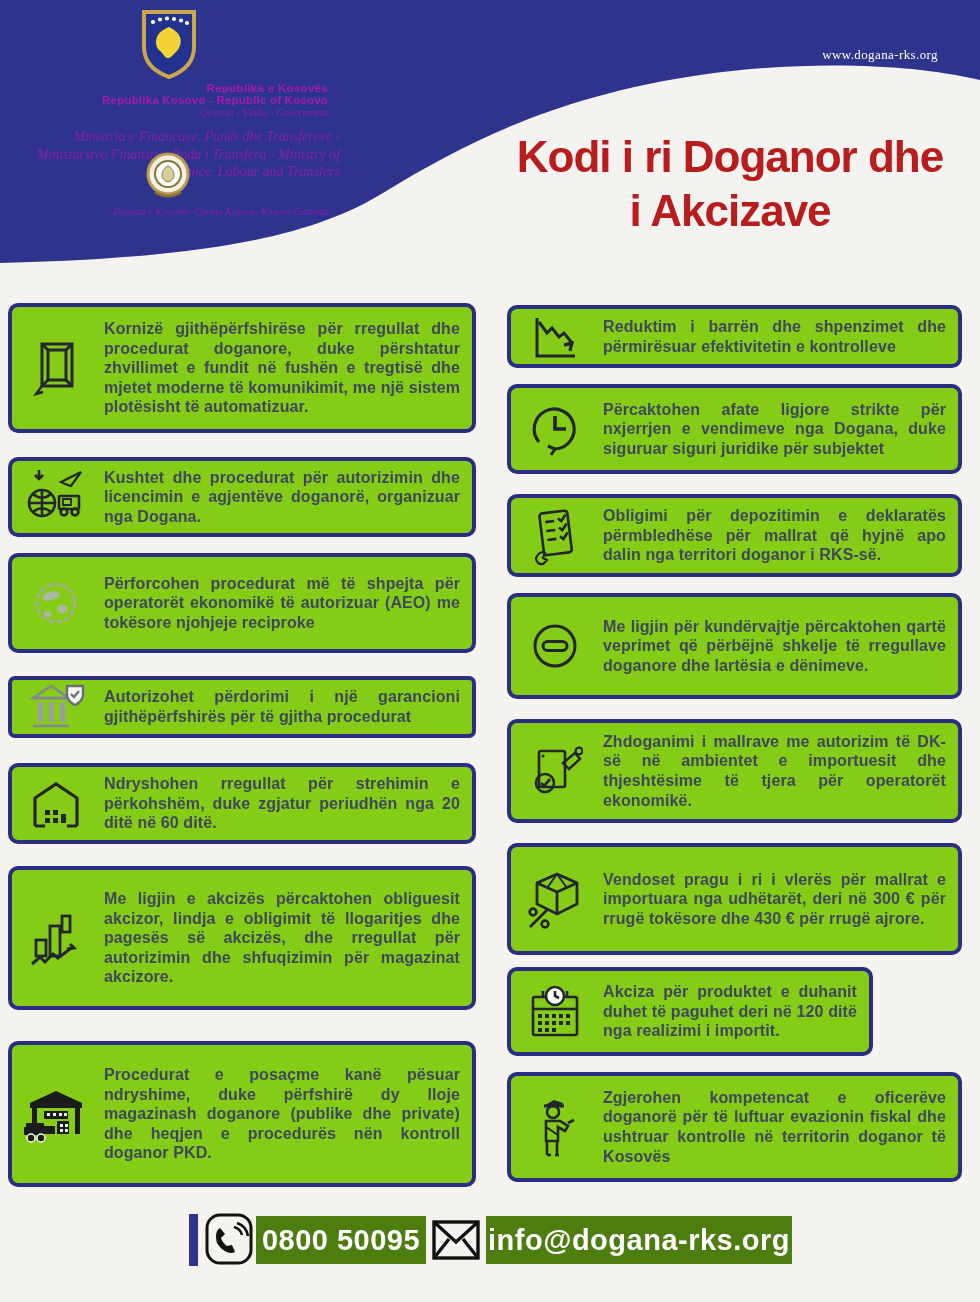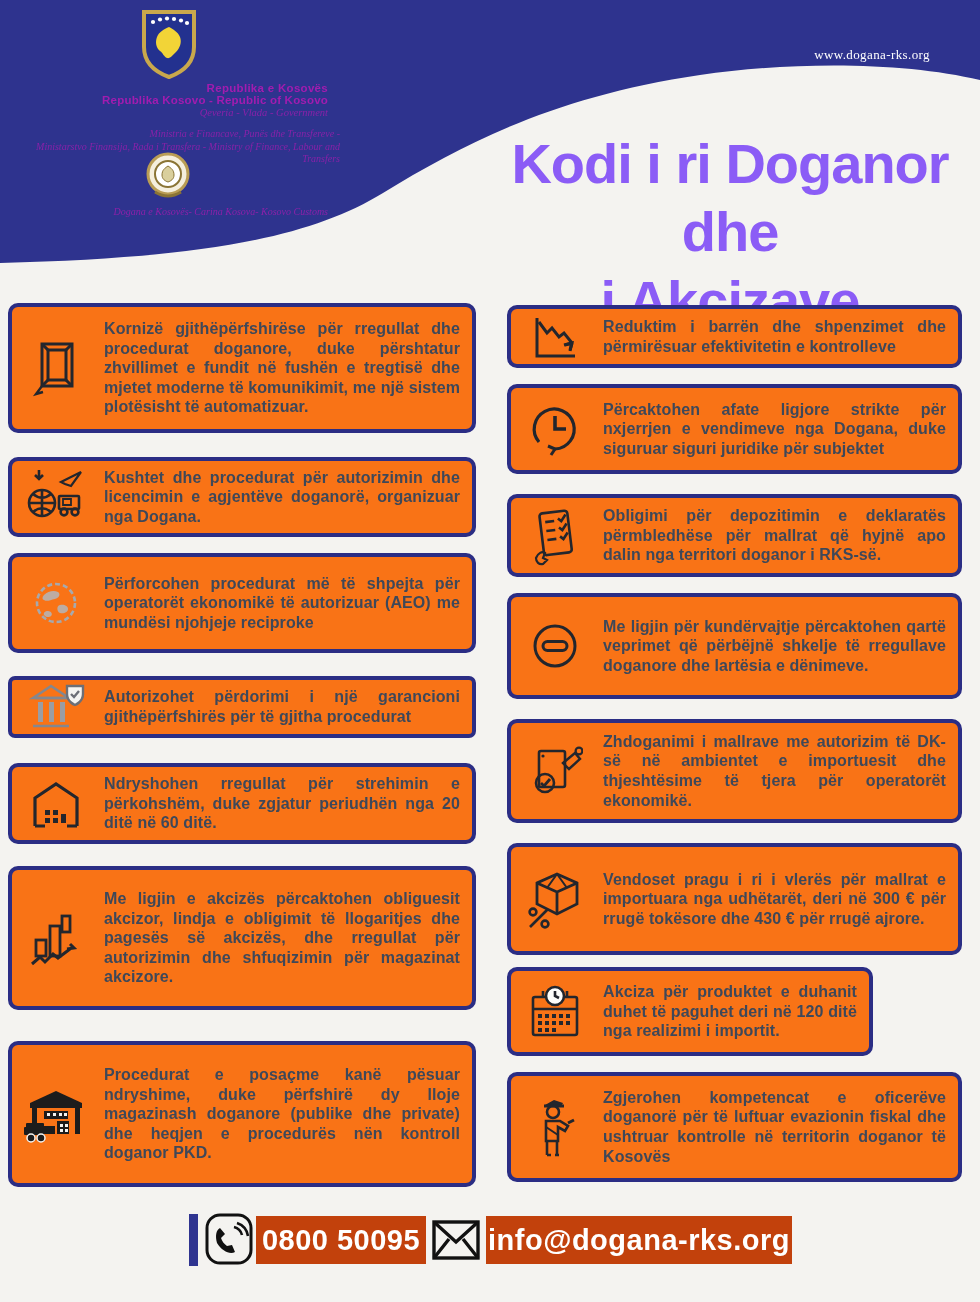--- a/index.html
+++ b/index.html
@@ -19,7 +19,7 @@
   .state-l3 { font-size:10.5px; font-style:italic; opacity:.8; margin-top:1px; font-family:"Liberation Serif", serif; }
   .ministry-block { top:128px; left:0px; width:340px; font-family:"Liberation Serif", serif; font-style:italic; font-size:10px; opacity:.78; line-height:1.25; }
   .customs-line { top:206px; left:8px; width:320px; font-family:"Liberation Serif", serif; font-style:italic; font-size:10px; opacity:.82; }
-  .website { position:absolute; top:47px; right:50px; color:#fff; font-size:13px; font-family:"Liberation Serif", serif; letter-spacing:.4px; }
+  .website { position:absolute; top:47px; right:42px; color:#fff; font-size:13px; font-family:"Liberation Serif", serif; letter-spacing:.4px; }
   .coa { position:absolute; top:9px; left:140px; }
   .emblem { position:absolute; top:150px; left:145px; }
 

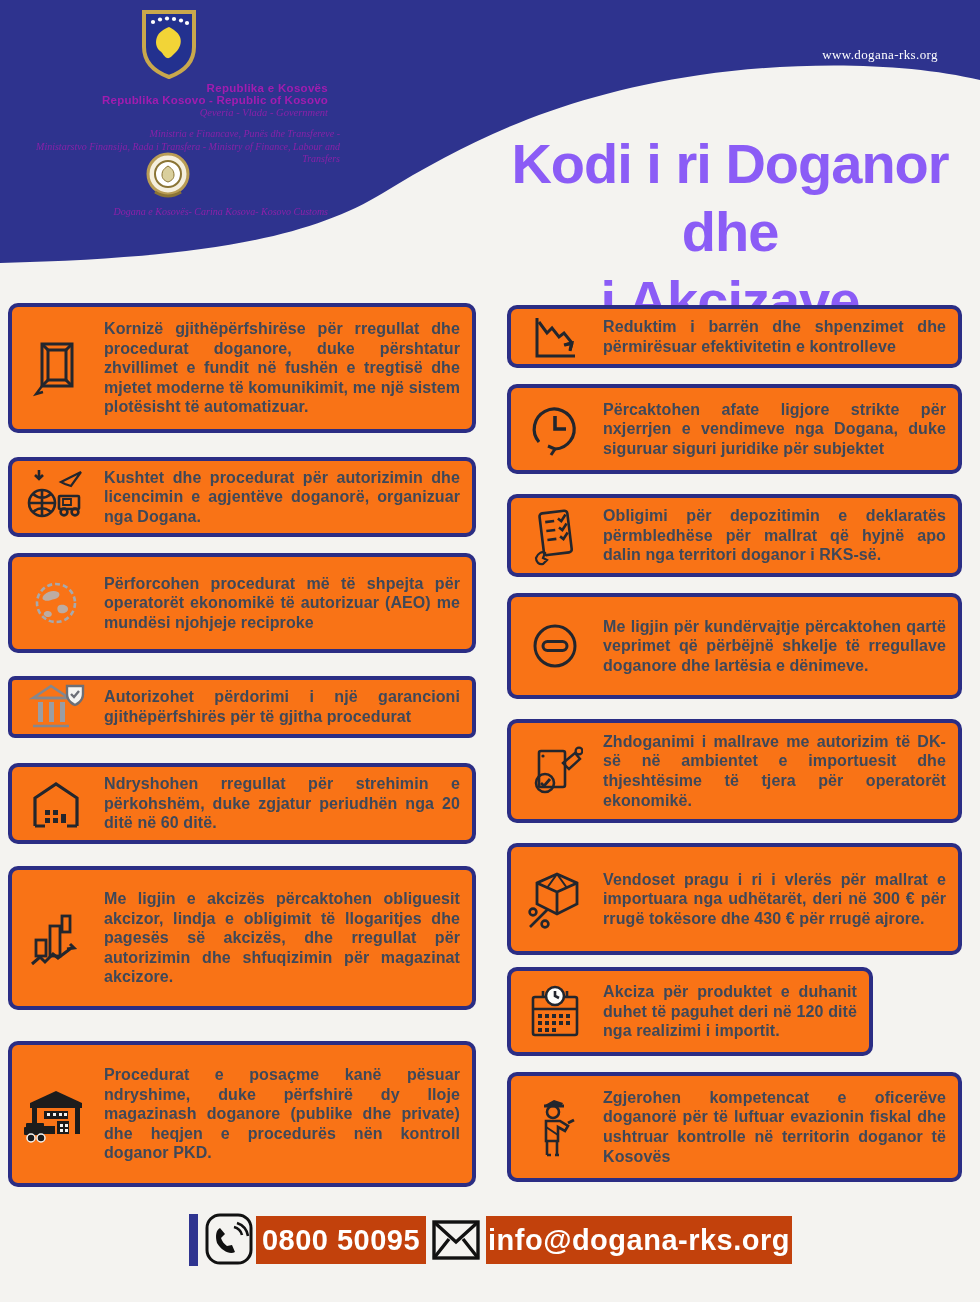--- a/index.html
+++ b/index.html
@@ -17,7 +17,7 @@
   .state-l1 { font-weight:bold; font-size:11.5px; letter-spacing:.3px; }
   .state-l2 { font-weight:bold; font-size:11.5px; letter-spacing:.2px; }
   .state-l3 { font-size:10.5px; font-style:italic; opacity:.8; margin-top:1px; font-family:"Liberation Serif", serif; }
-  .ministry-block { top:128px; left:0px; width:340px; font-family:"Liberation Serif", serif; font-style:italic; font-size:10px; opacity:.78; line-height:1.25; }
+  .ministry-block { top:128px; left:0px; width:340px; font-family:"Liberation Serif", serif; font-style:italic; font-size:14px; opacity:.78; line-height:1.25; }
   .customs-line { top:206px; left:8px; width:320px; font-family:"Liberation Serif", serif; font-style:italic; font-size:10px; opacity:.82; }
   .website { position:absolute; top:47px; right:42px; color:#fff; font-size:13px; font-family:"Liberation Serif", serif; letter-spacing:.4px; }
   .coa { position:absolute; top:9px; left:140px; }

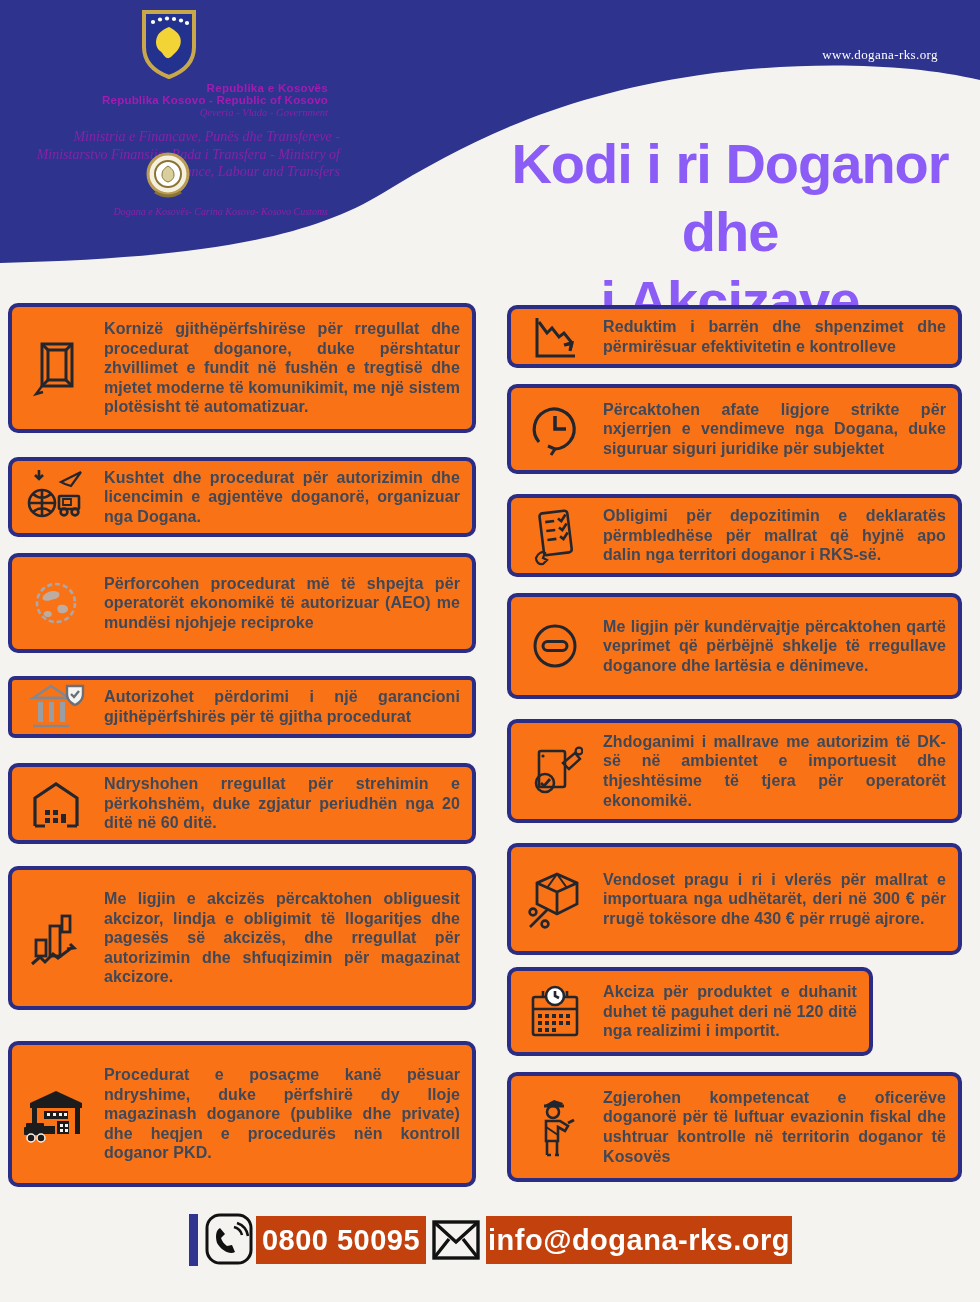--- a/index.html
+++ b/index.html
@@ -25,8 +25,8 @@
 
   .page-title {
     position:absolute; top:130px; left:480px; width:500px;
-    text-align:center; color:#8b5cf6; font-weight:bold;
-    font-size:56px; line-height:1.22; letter-spacing:-1px;
+    text-align:center; color:#b91c1c; font-weight:bold;
+    font-size:44px; line-height:1.22; letter-spacing:-1px;
   }
 
   

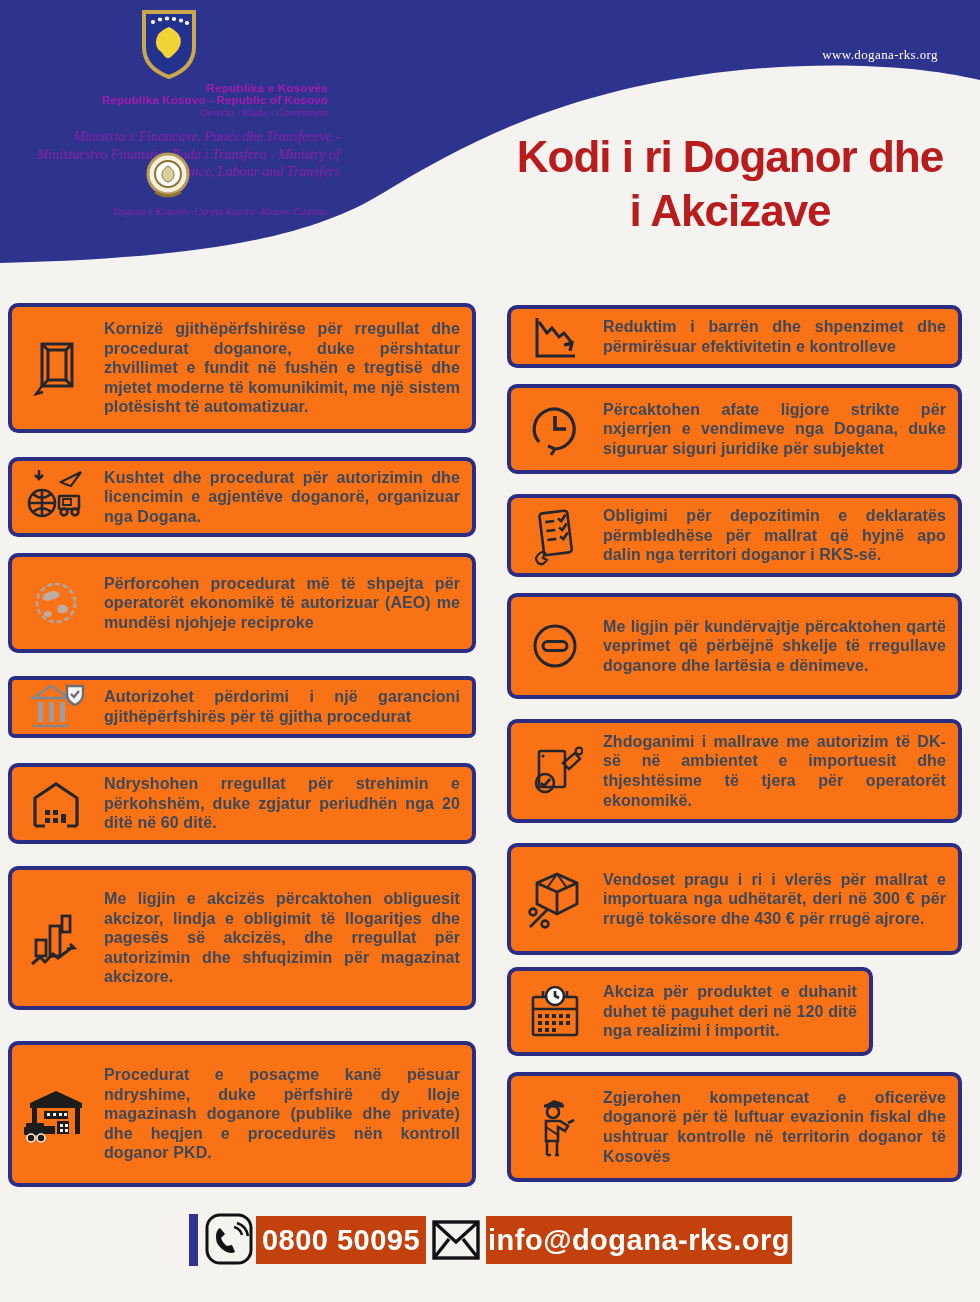--- a/index.html
+++ b/index.html
@@ -32,7 +32,7 @@
   
   .box {
     position:absolute; display:flex; align-items:center; gap:10px;
-    border:4px solid #2b2d84; border-radius:10px; background:#f97316;
+    border:4px solid #2b2d84; border-radius:10px; background:#84cc16;
     padding:5px 12px 5px 6px; overflow:hidden;
   }
   .box .ic { flex:0 0 76px; display:flex; align-items:center; justify-content:center; }

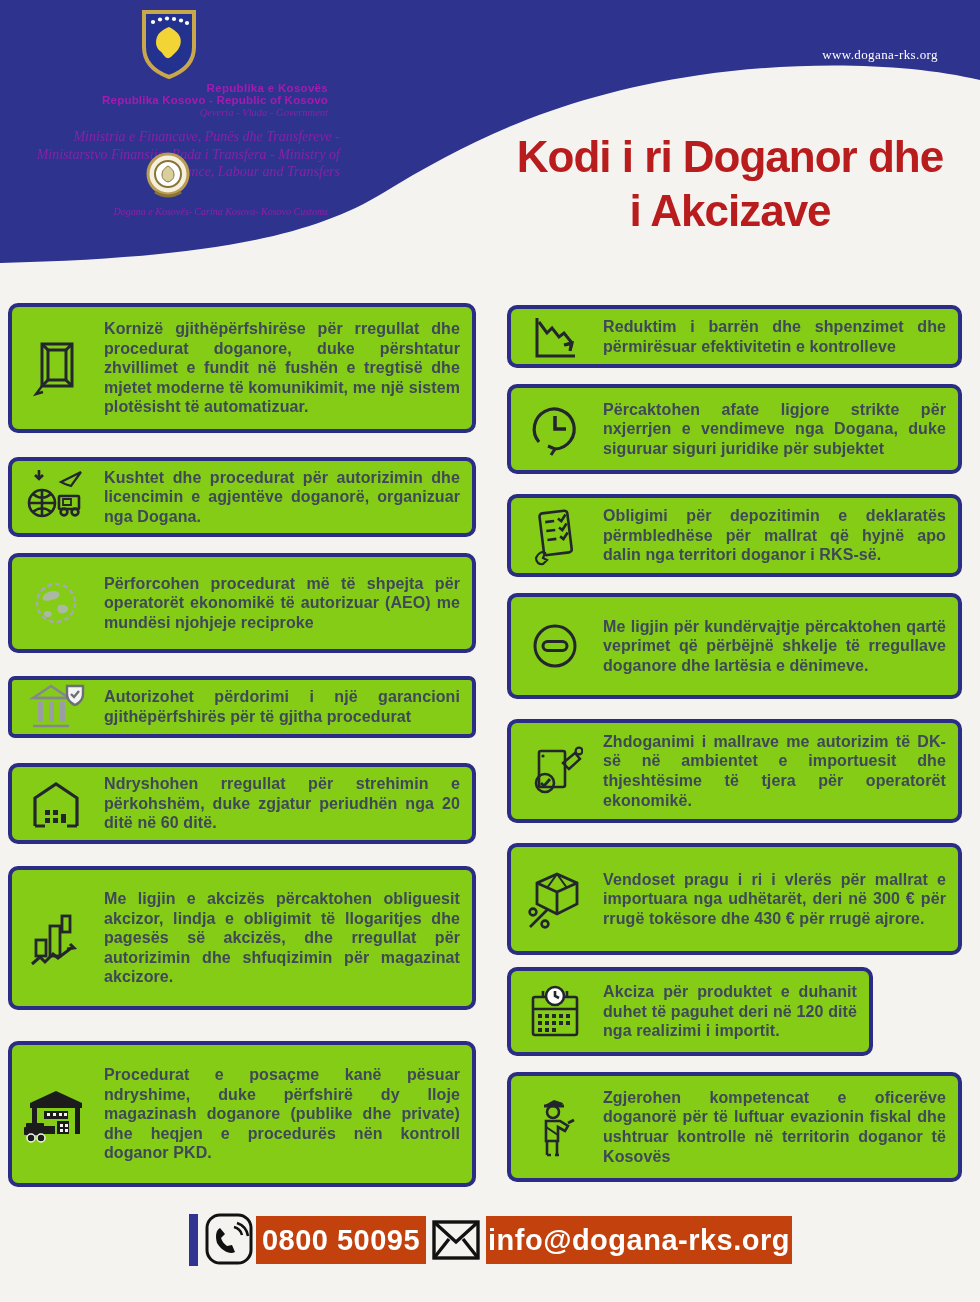--- a/index.html
+++ b/index.html
@@ -156,7 +156,7 @@
         </g>
       </svg>
     </span>
-    <p>Përforcohen procedurat më të shpejta për operatorët ekonomikë të autorizuar (AEO) me mundësi njohjeje reciproke</p>
+    <p>Përforcohen procedurat më të shpejta për operatorët ekonomikë të autorizuar (AEO) me tokësore njohjeje reciproke</p>
   </article>
 
   <article class="box L4">

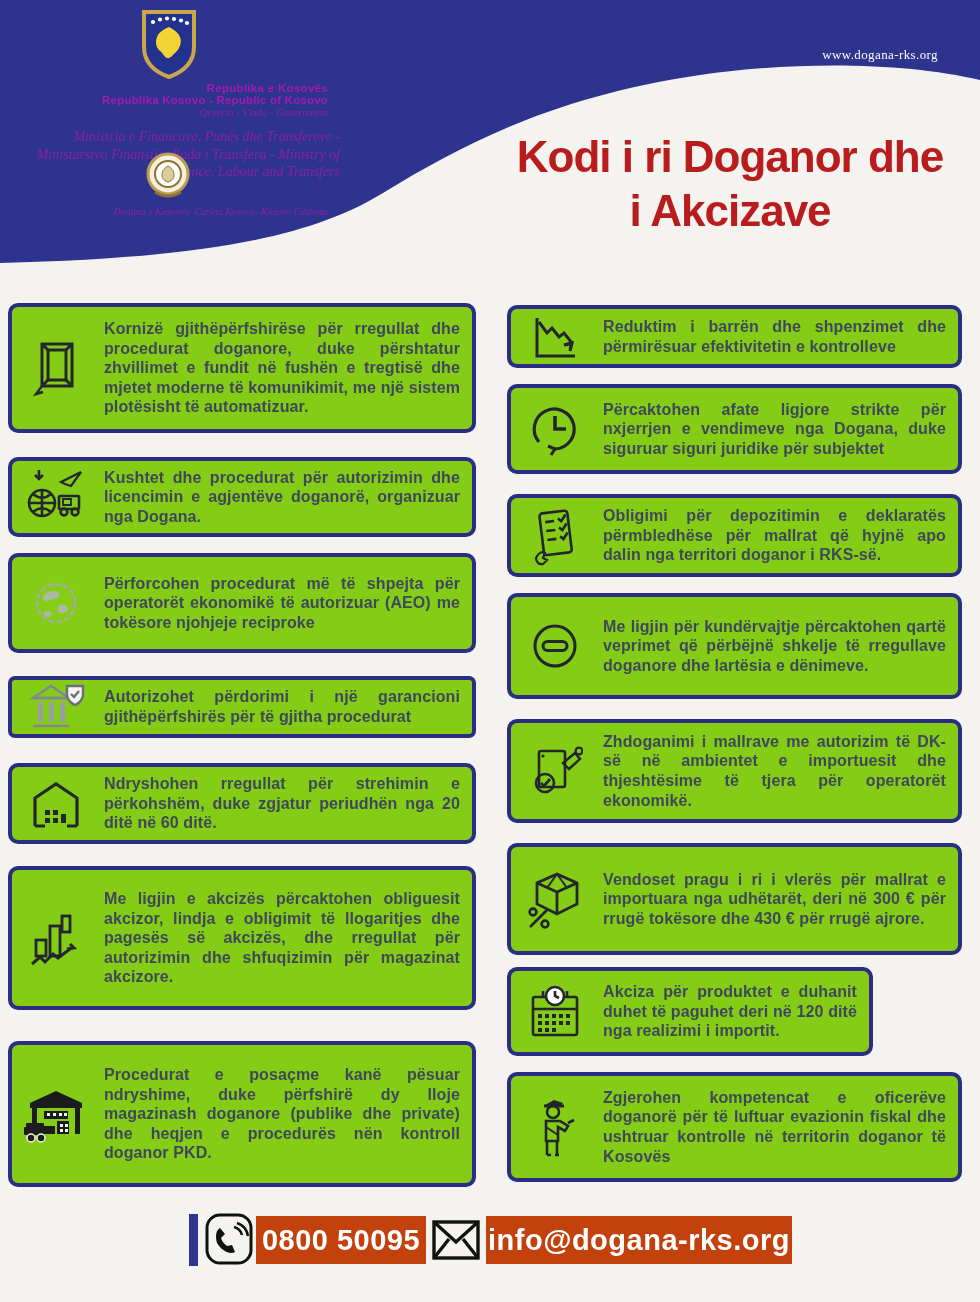--- a/index.html
+++ b/index.html
@@ -61,7 +61,7 @@
   
   .f-bar { position:absolute; background:#2f3490; }
   .f-chip {
-    position:absolute; background:#c2410c; color:#fff; display:flex;
+    position:absolute; background:#4d7c0f; color:#fff; display:flex;
     align-items:center; justify-content:center; font-size:29px;
     letter-spacing:.5px; font-weight:bold;
   }

